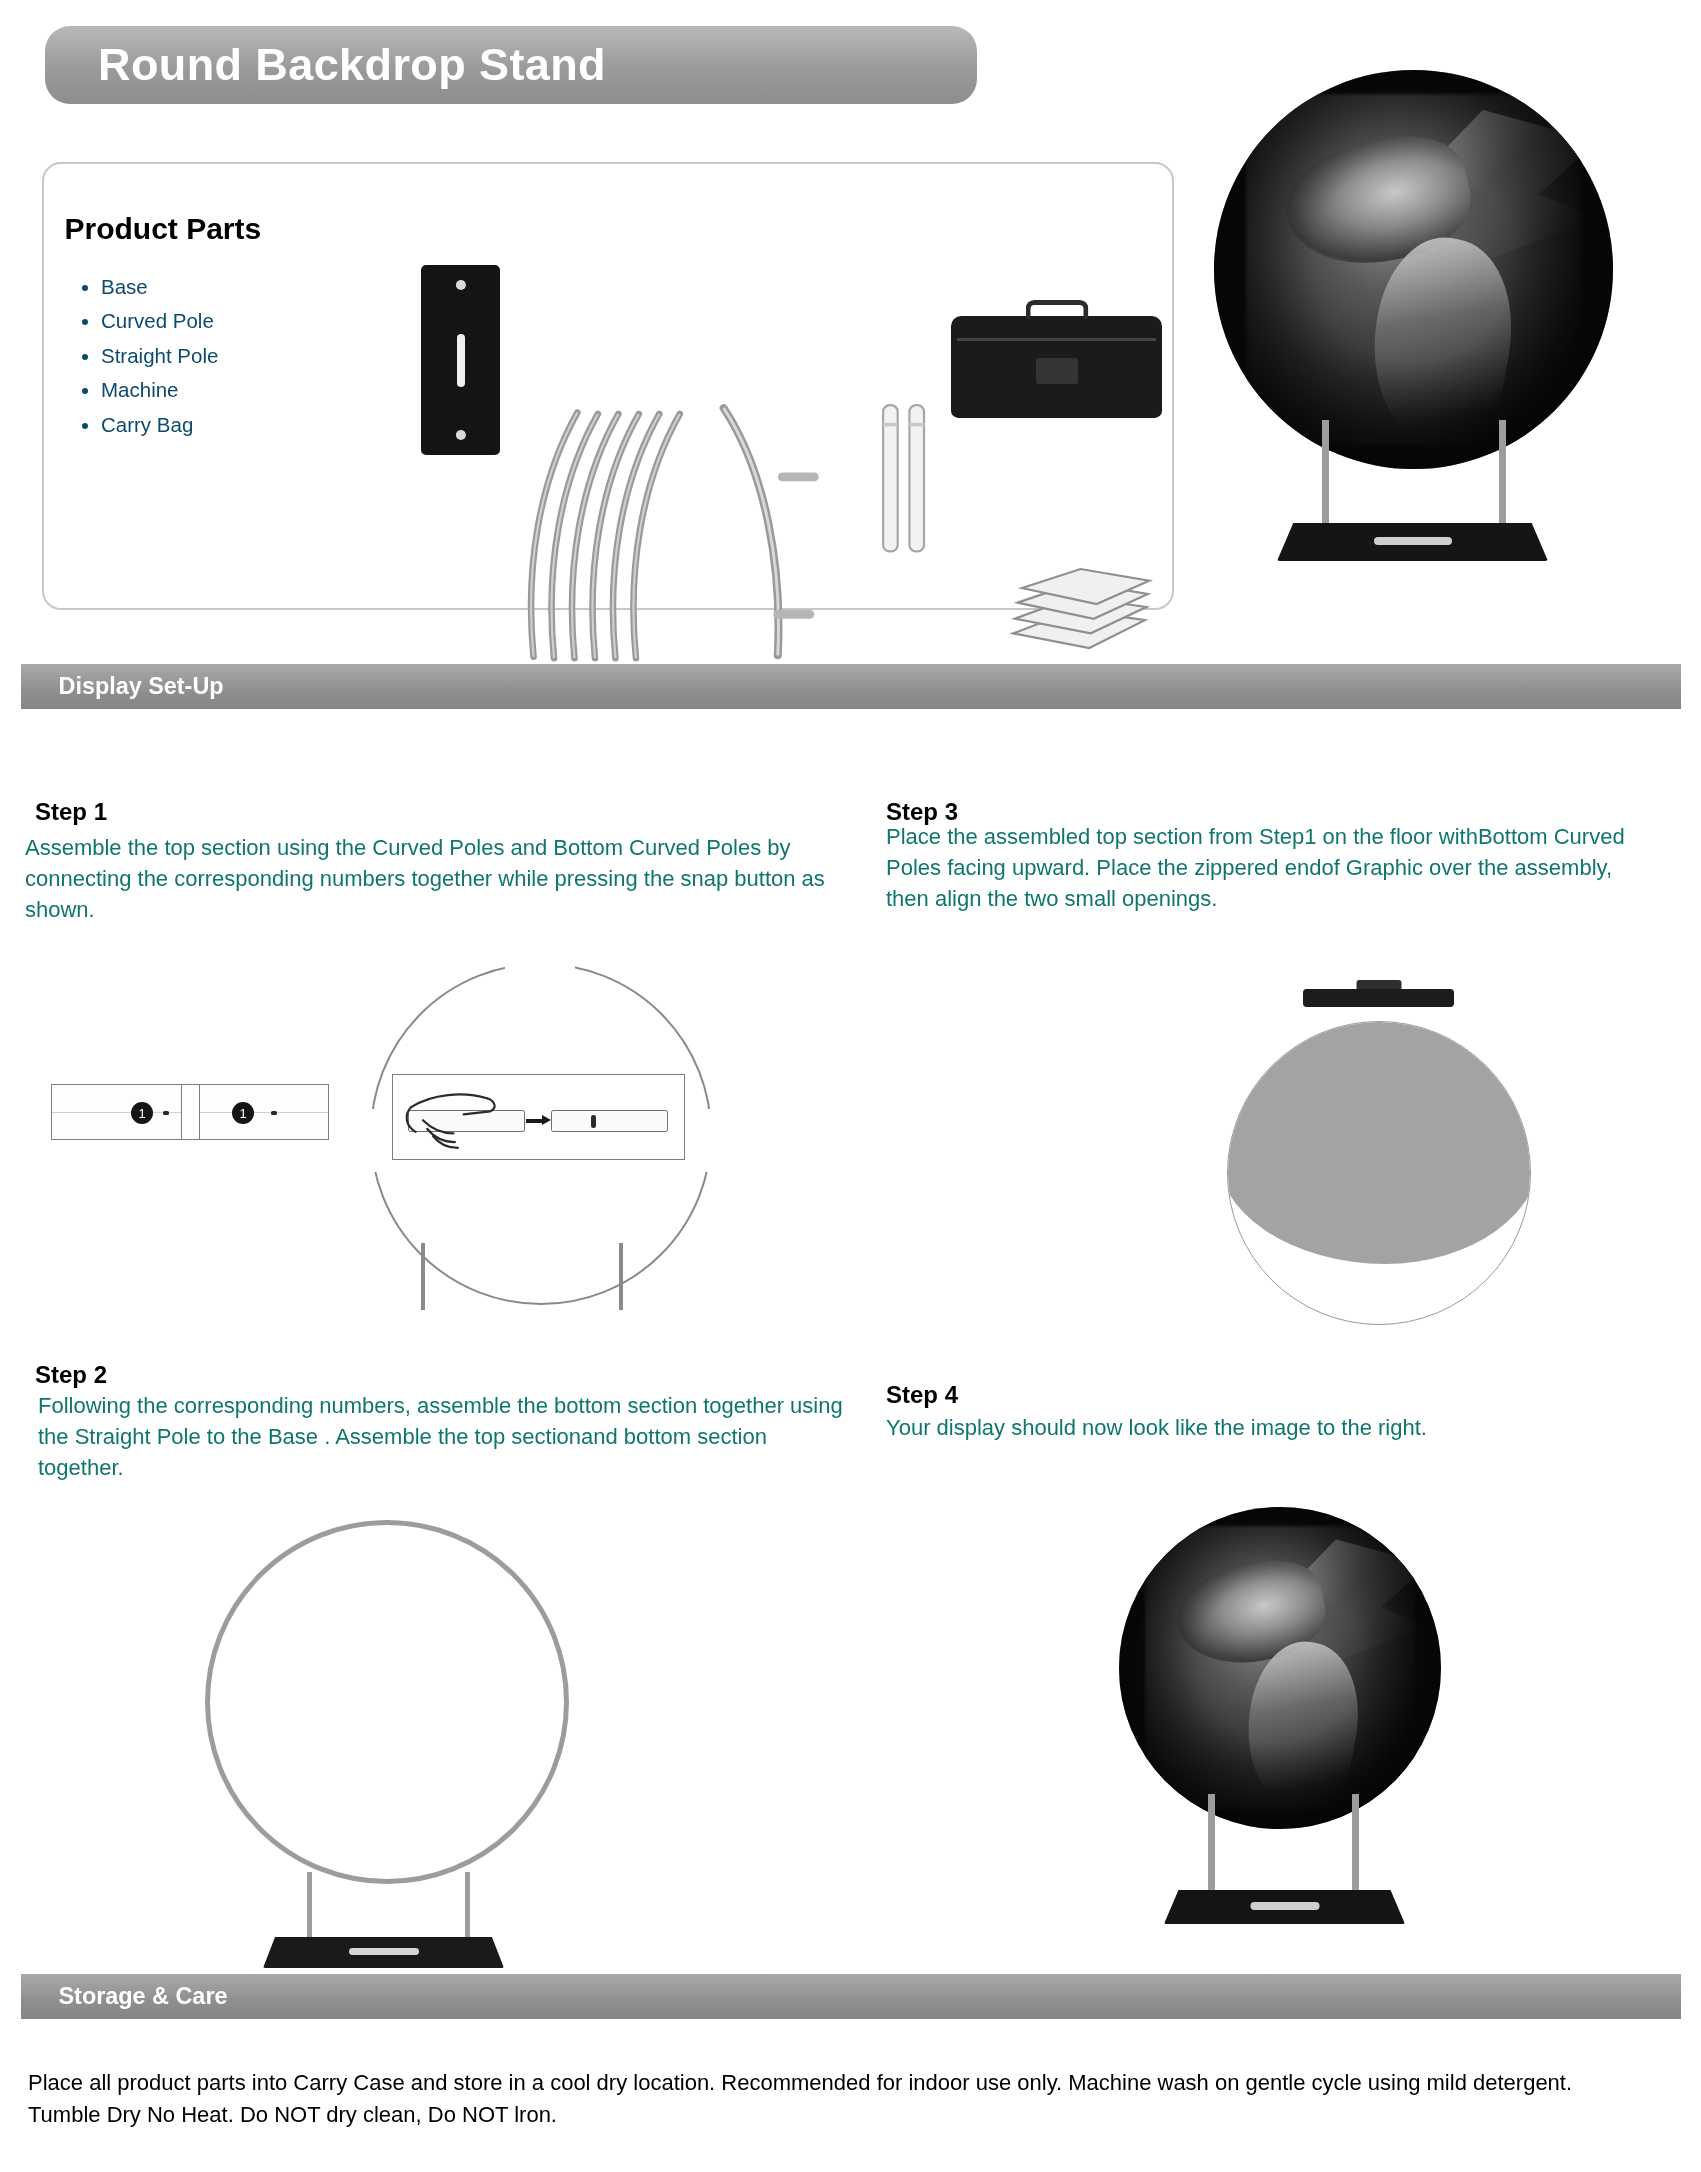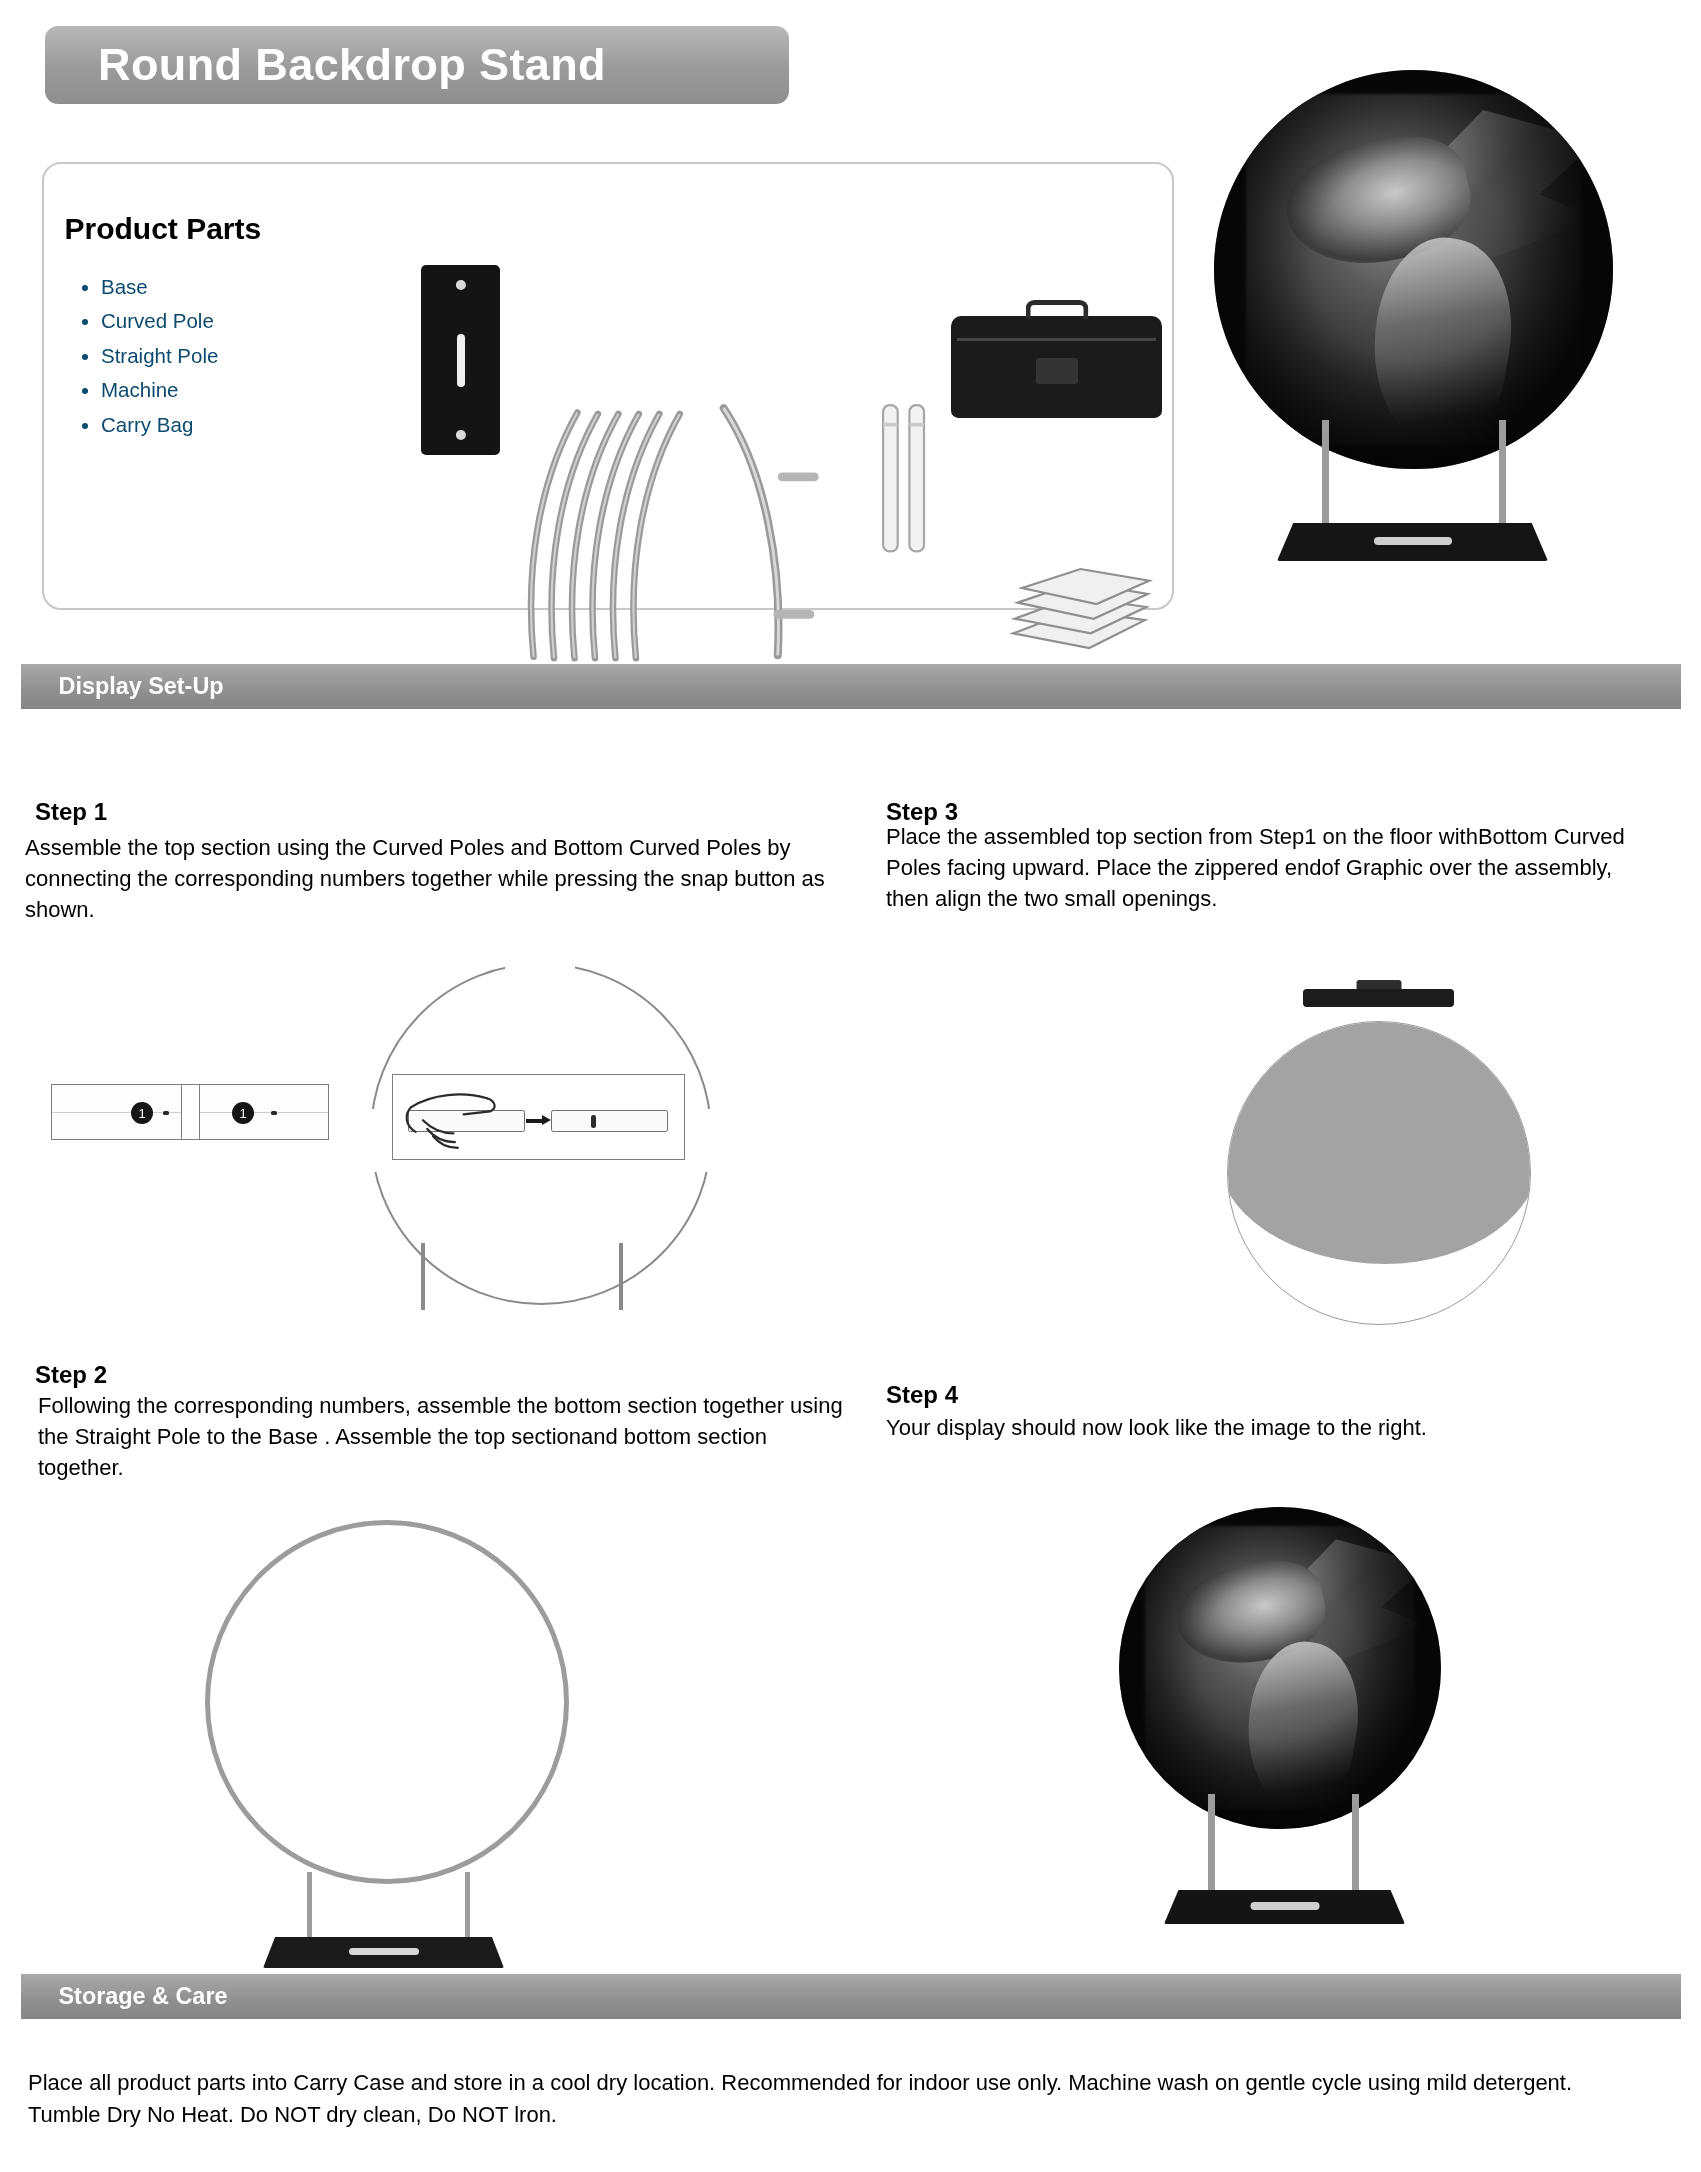--- a/index.html
+++ b/index.html
@@ -20,9 +20,9 @@
   .title-banner {
     position: absolute;
     left: 45px; top: 26px;
-    width: 744px; height: 78px;
+    width: 932px; height: 78px;
     background: linear-gradient(to bottom, #b8b8b8 0%, #9a9a9a 55%, #8e8e8e 100%);
-    border-radius: 13px;
+    border-radius: 25px;
     display: flex;
     align-items: center;
   }

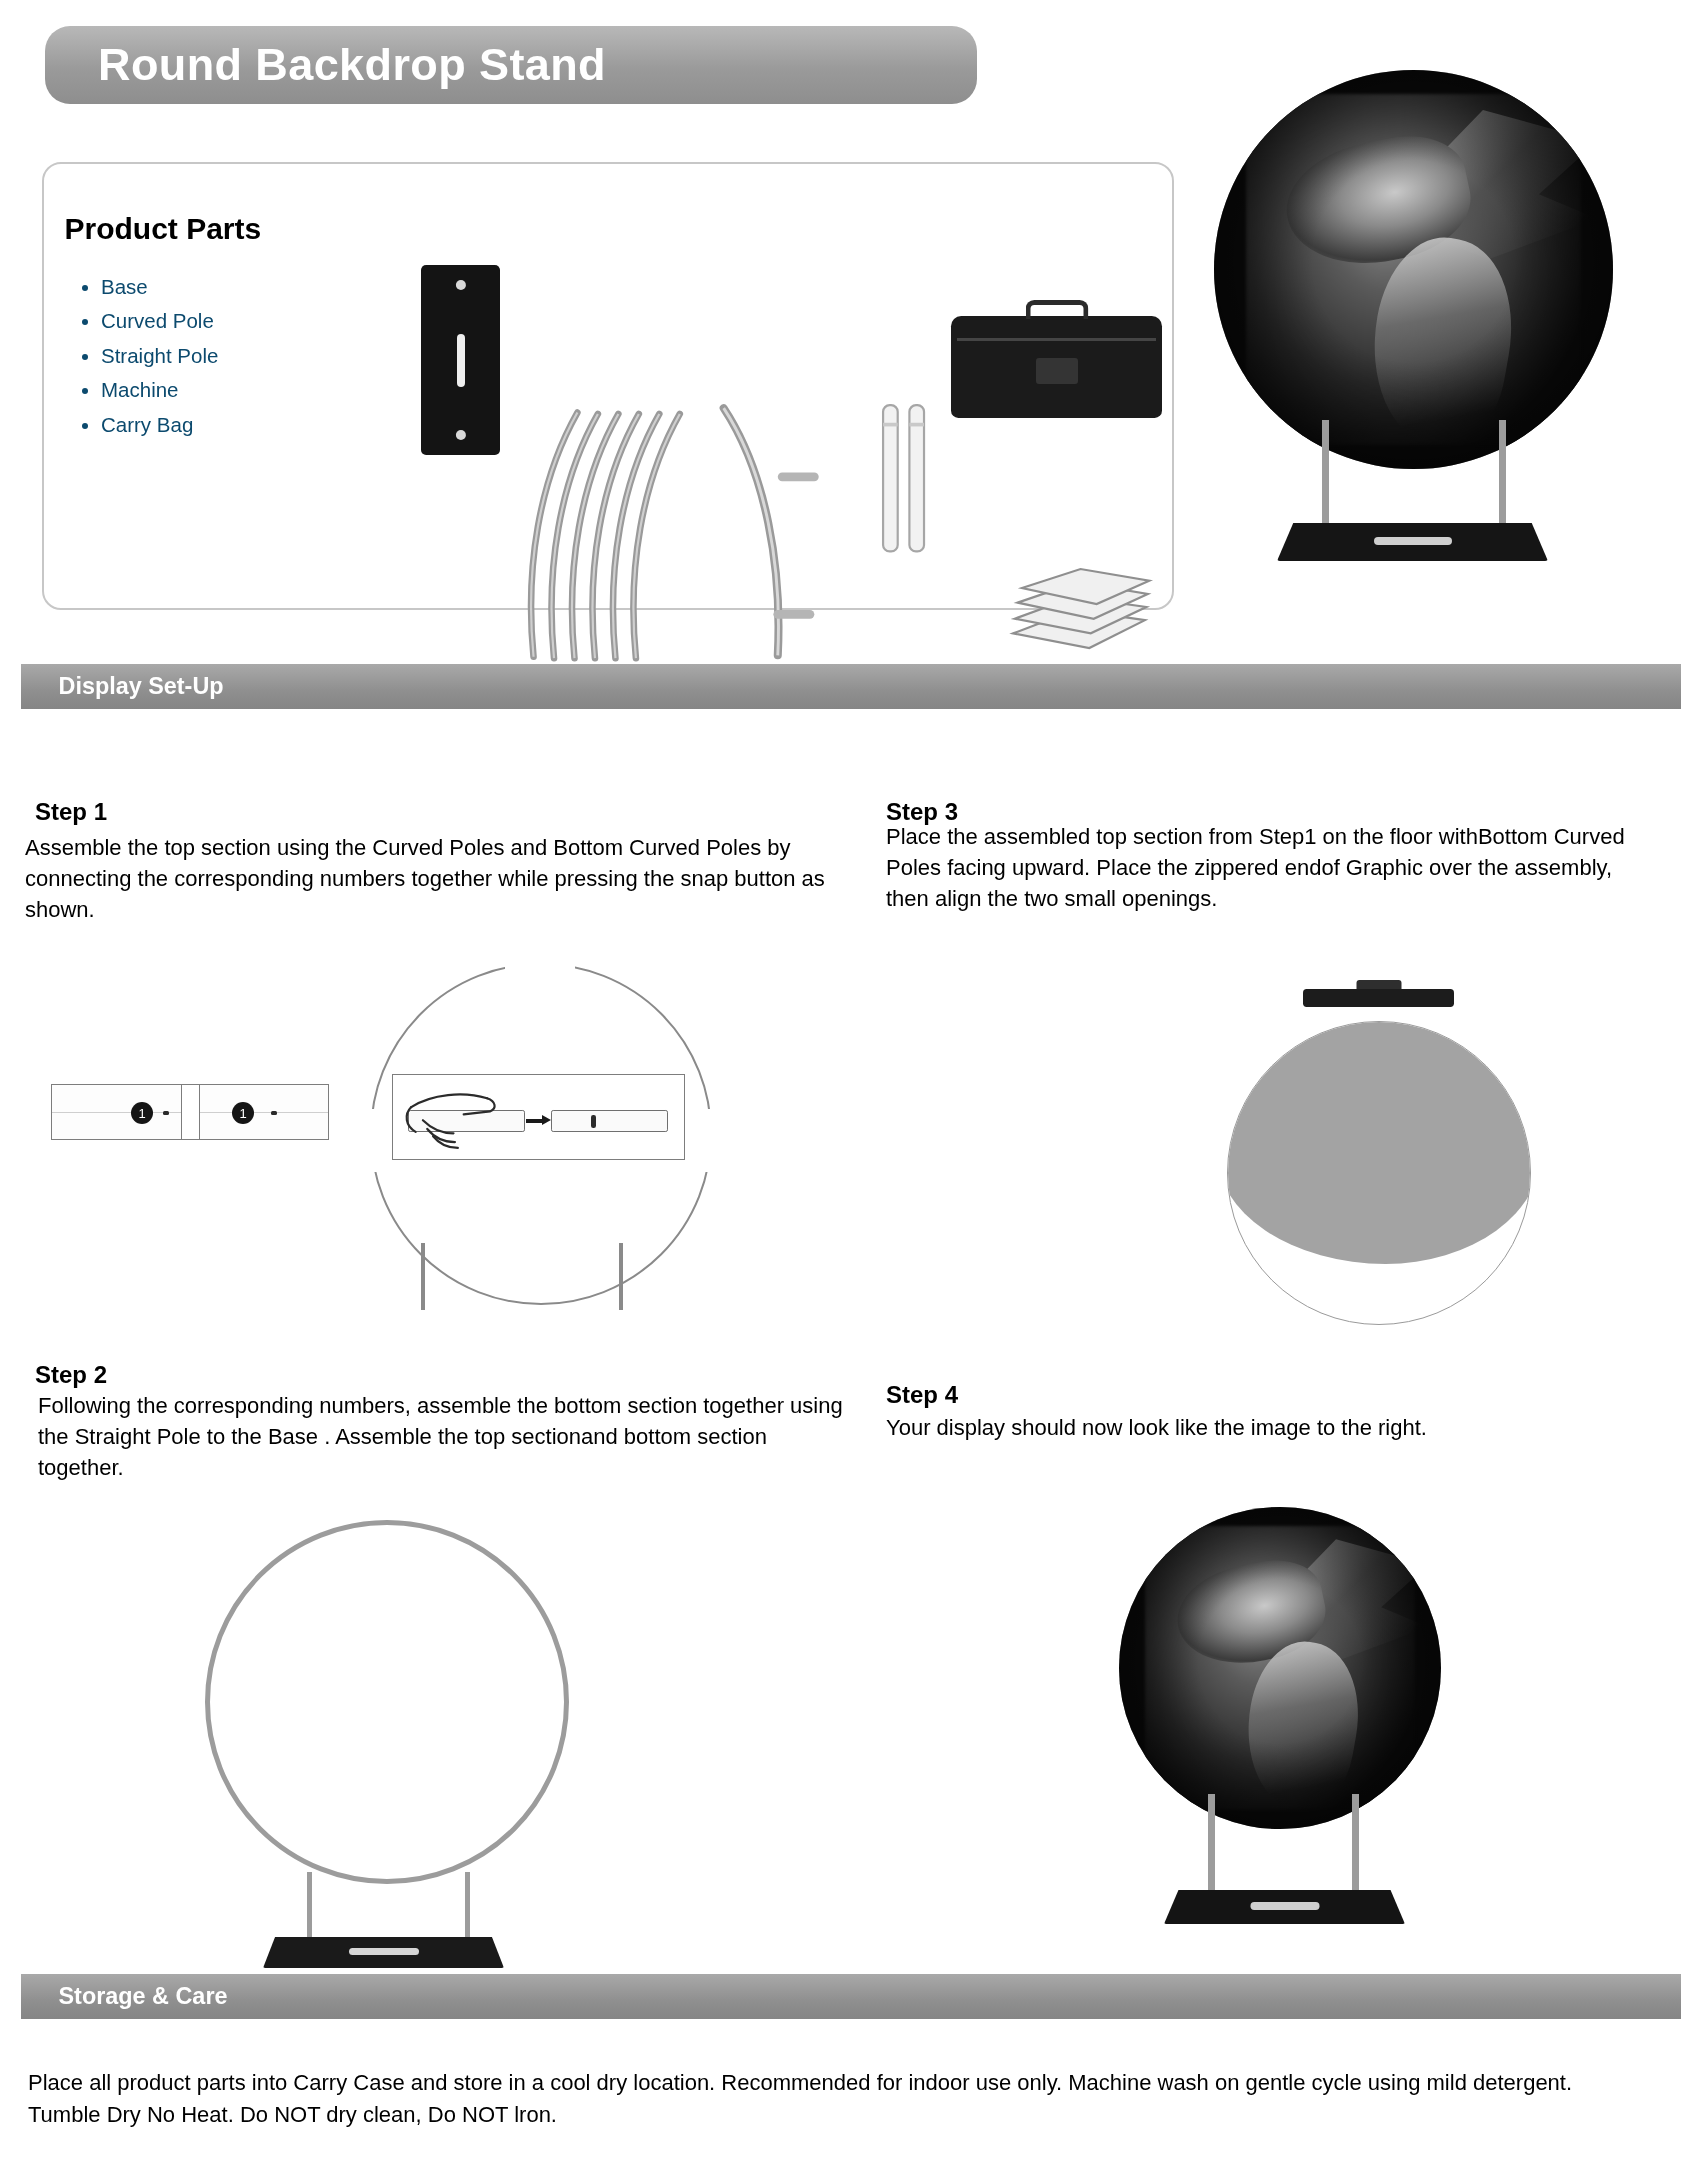--- a/index.html
+++ b/index.html
@@ -221,7 +221,7 @@
     position: absolute;
     font-size: 22px;
     line-height: 1.42;
-    color: #000000;
+    color: #0f766e;
   }
 
   #step1-head { left: 35px;  top: 761px; }

